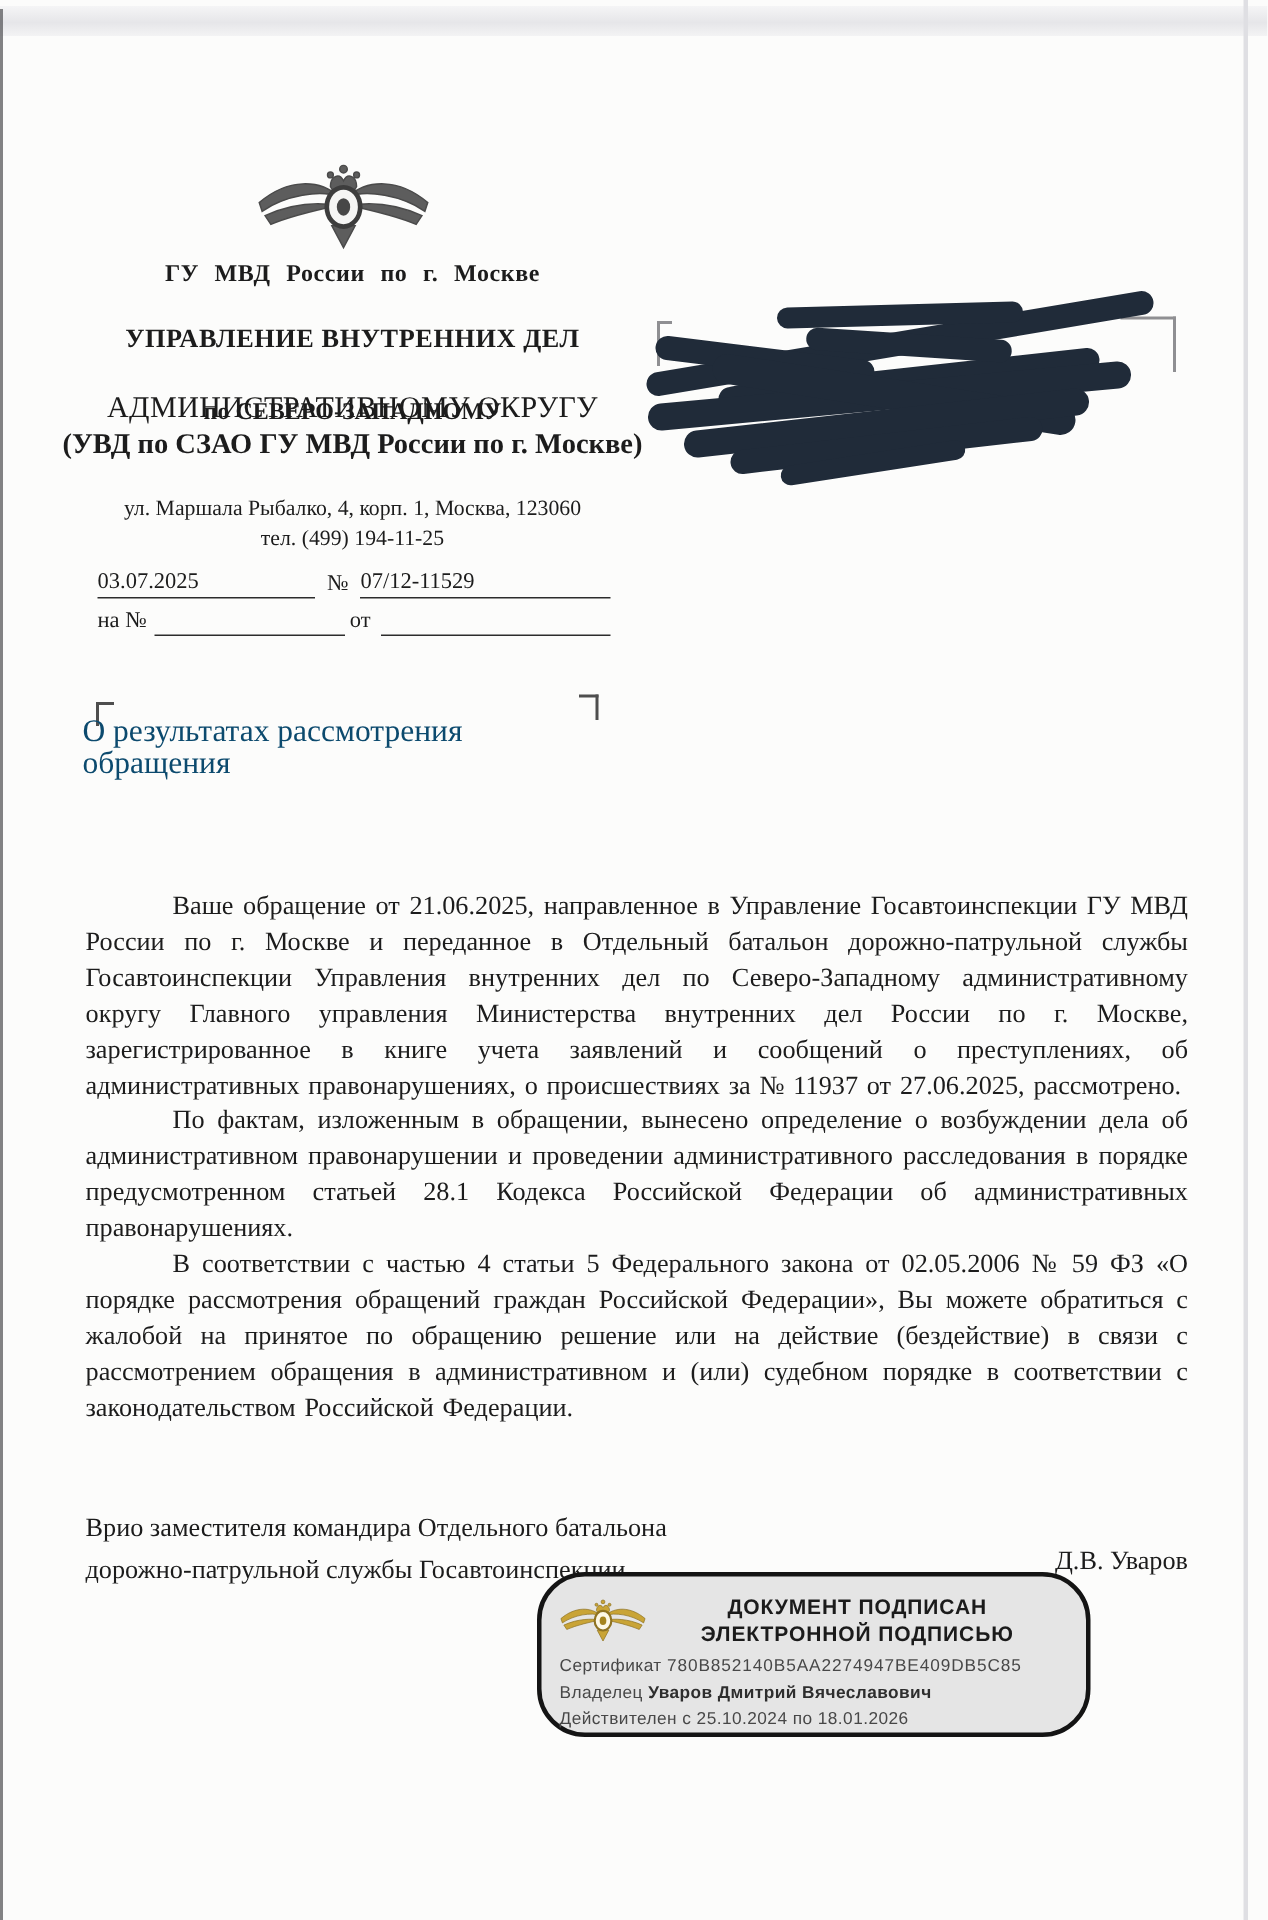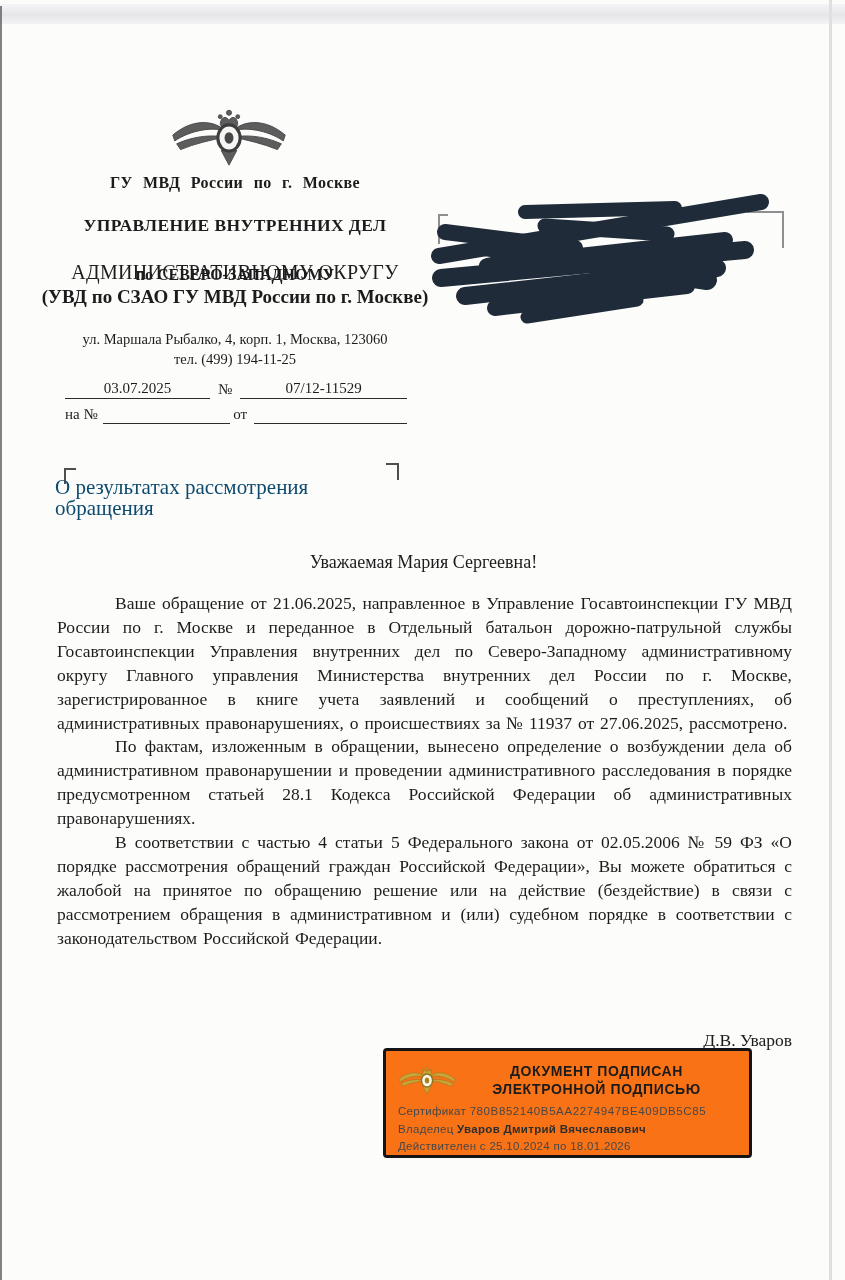--- a/index.html
+++ b/index.html
@@ -32,7 +32,7 @@
 
   .date-row { position: absolute; left: 65px; top: 380px; width: 342px;
     display: flex; align-items: flex-end; font-size: 15px; }
-  .u-seg { border-bottom: 1.6px solid #2c2c2c; text-align: center; padding-bottom: 1px; }
+  .u-seg { border-bottom: 1.6px solid #2c2c2c; padding-bottom: 1px; }
   .date-seg { flex: 1; }
   .no-sign { padding: 0 8px 1px 8px; }
   .num-seg { flex: 1.15; }

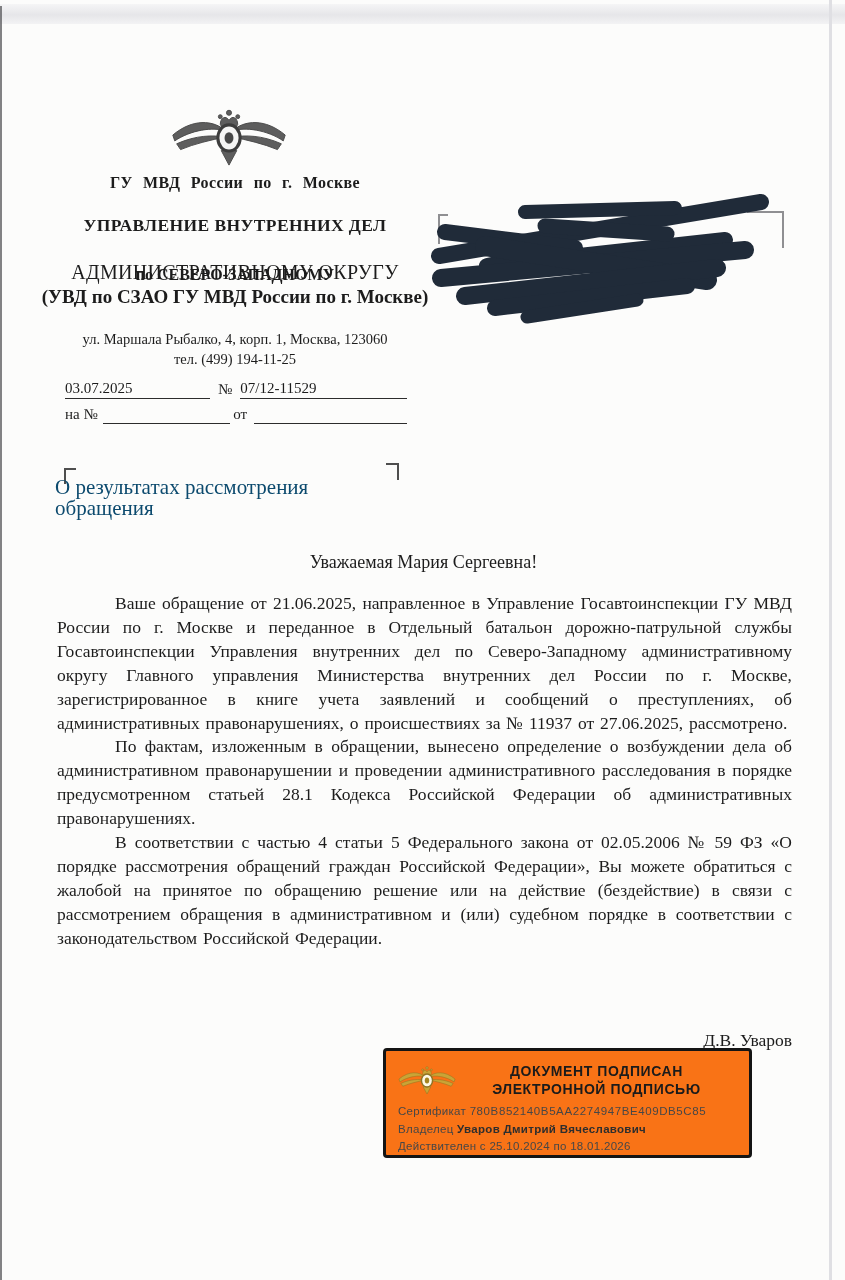--- a/index.html
+++ b/index.html
@@ -153,7 +153,6 @@
     </g>
   </svg>
 
-  <div class="salutation">Уважаемая Мария Сергеевна!</div>
   <div class="body-text">
     <p>Ваше обращение от 21.06.2025, направленное в Управление Госавтоинспекции ГУ МВД России по г. Москве и переданное в Отдельный батальон дорожно-патрульной службы Госавтоинспекции Управления внутренних дел по Северо-Западному административному округу Главного управления Министерства внутренних дел России по г. Москве, зарегистрированное в книге учета заявлений и сообщений о преступлениях, об административных правонарушениях, о происшествиях за № 11937 от 27.06.2025, рассмотрено.</p>
     <p>По фактам, изложенным в обращении, вынесено определение о возбуждении дела об административном правонарушении и проведении административного расследования в порядке предусмотренном статьей 28.1 Кодекса Российской Федерации об административных правонарушениях.</p>

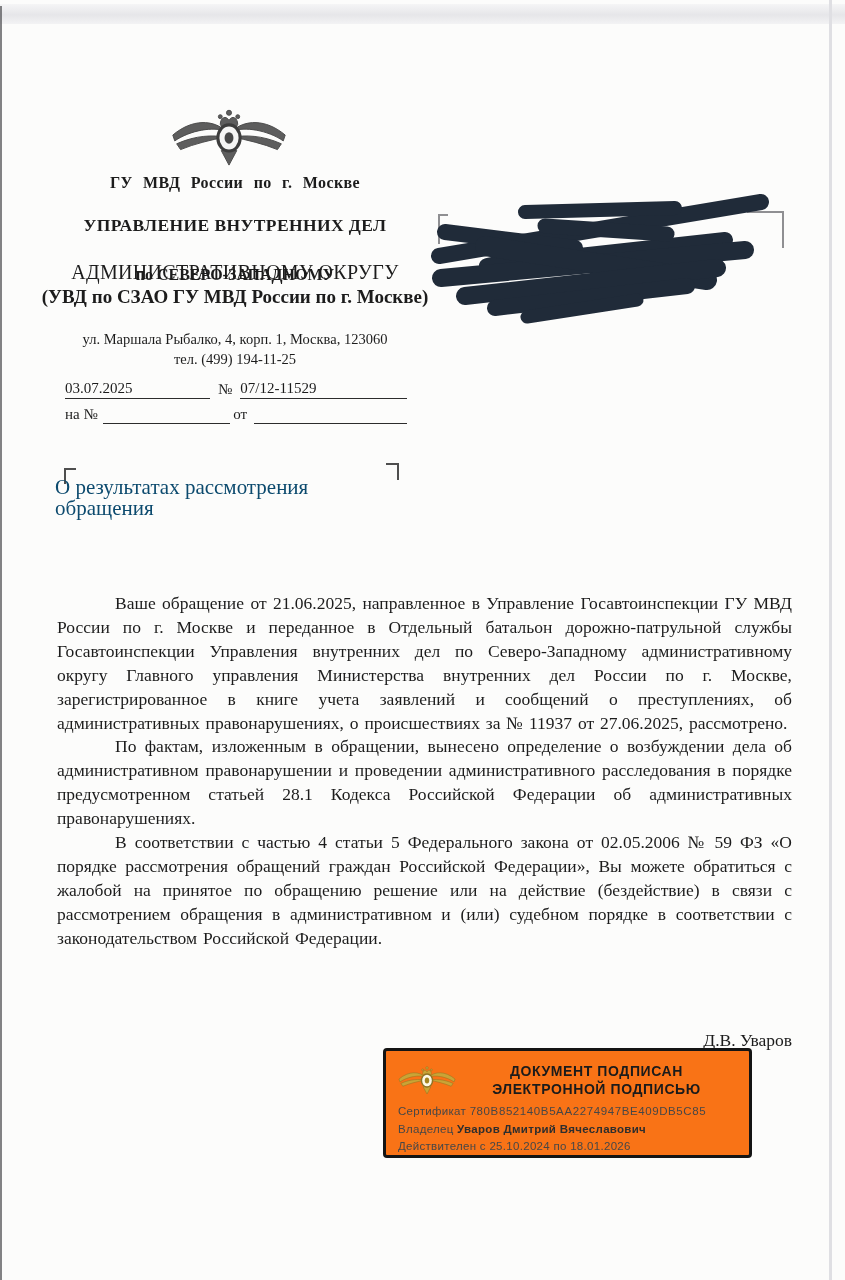--- a/index.html
+++ b/index.html
@@ -159,6 +159,10 @@
     <p>В соответствии с частью 4 статьи 5 Федерального закона от 02.05.2006 № 59 ФЗ «О порядке рассмотрения обращений граждан Российской Федерации», Вы можете обратиться с жалобой на принятое по обращению решение или на действие (бездействие) в связи с рассмотрением обращения в административном и (или) судебном порядке в соответствии с законодательством Российской Федерации.</p>
   </div>
 
+  <div class="sig-pos">
+    <div>Врио заместителя командира Отдельного батальона</div>
+    <div>дорожно-патрульной службы Госавтоинспекции</div>
+  </div>
   <div class="sig-name">Д.В. Уваров</div>
 
   <div class="stamp">

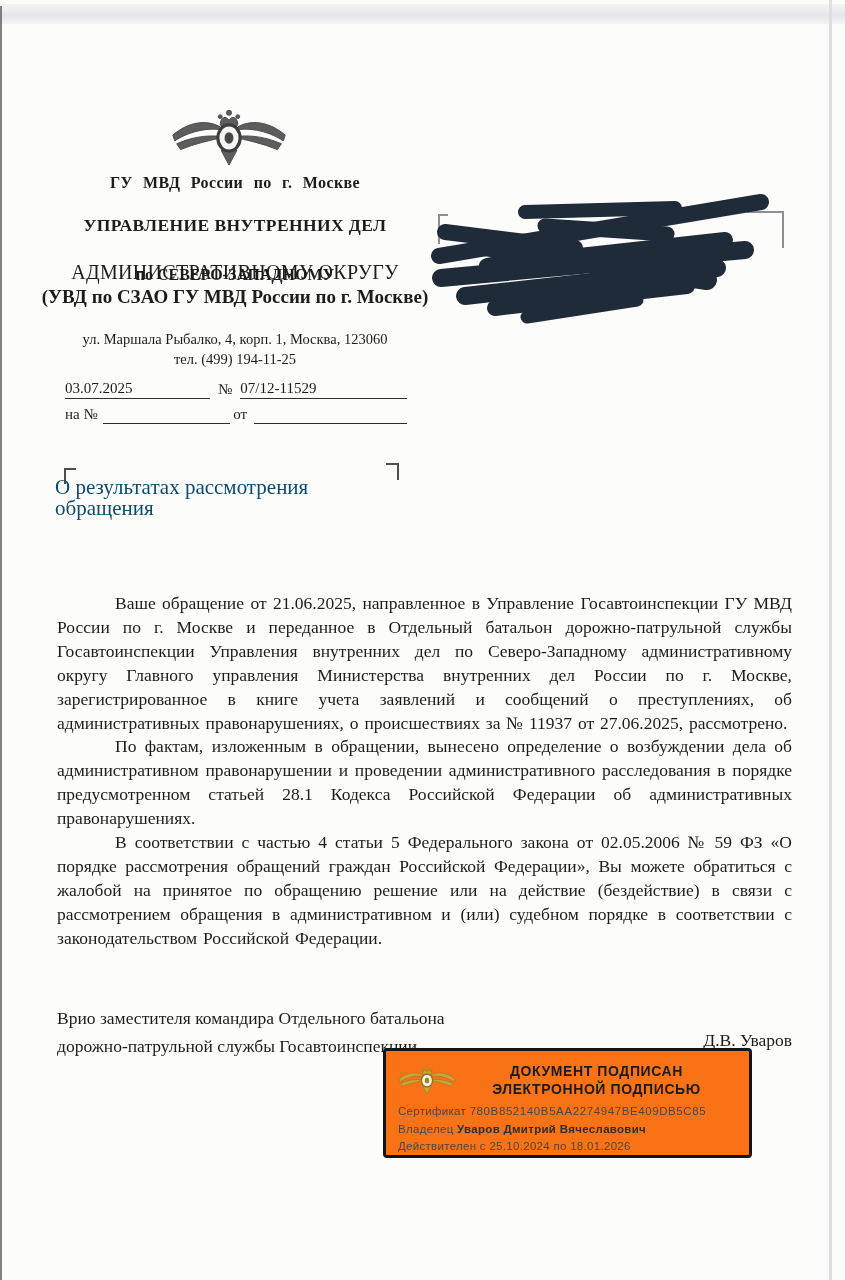--- a/index.html
+++ b/index.html
@@ -72,9 +72,9 @@
 
   
   .stamp { position: absolute; left: 358px; top: 1048px; width: 369px; height: 110px;
-    border: 3.5px solid #141414; border-radius: 4px; background: #f97316;
+    border: 3.5px solid #141414; border-radius: 32px; background: #e5e5e5;
     font-family: "Liberation Sans", "DejaVu Sans", sans-serif;
-    padding: 6px 12px 6px 12px; margin-left: 25px; }
+    padding: 6px 12px 6px 12px; }
   .stamp-top { display: flex; align-items: center; height: 46px; }
   .stamp-emblem { width: 58px; height: 46px; flex: 0 0 58px; }
   .stamp-title { flex: 1; text-align: center; font-weight: bold; font-size: 14px;

